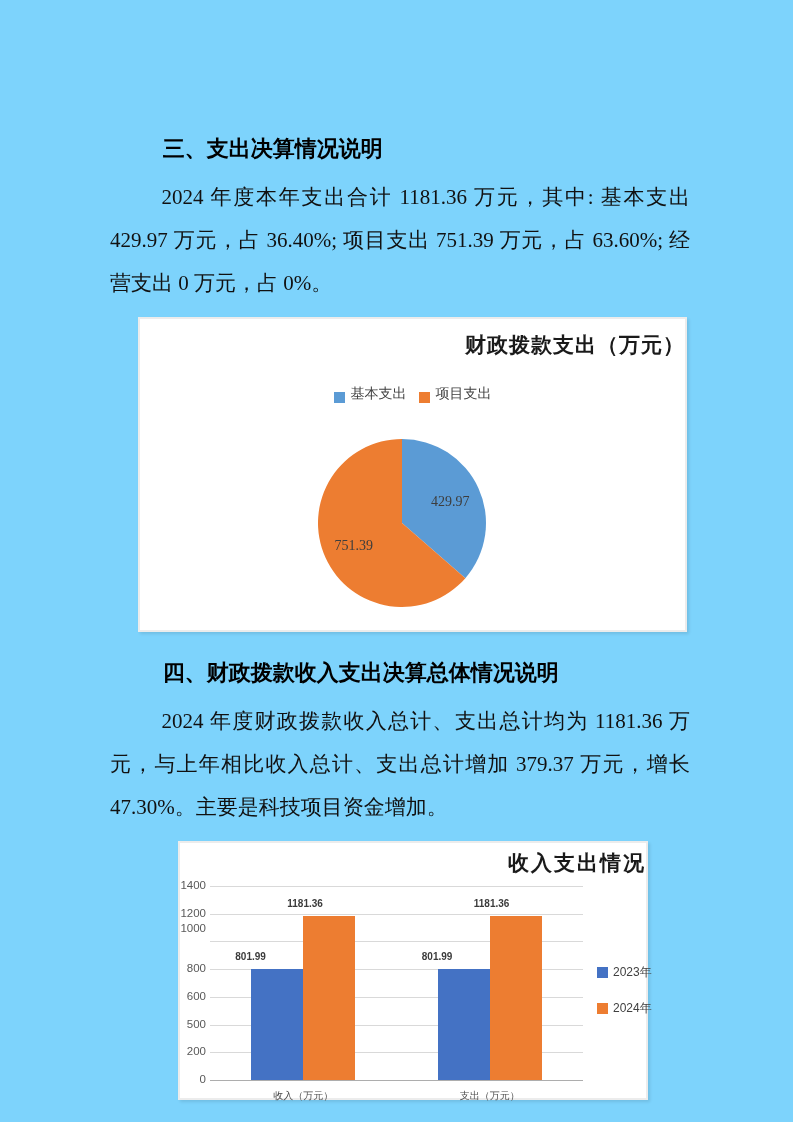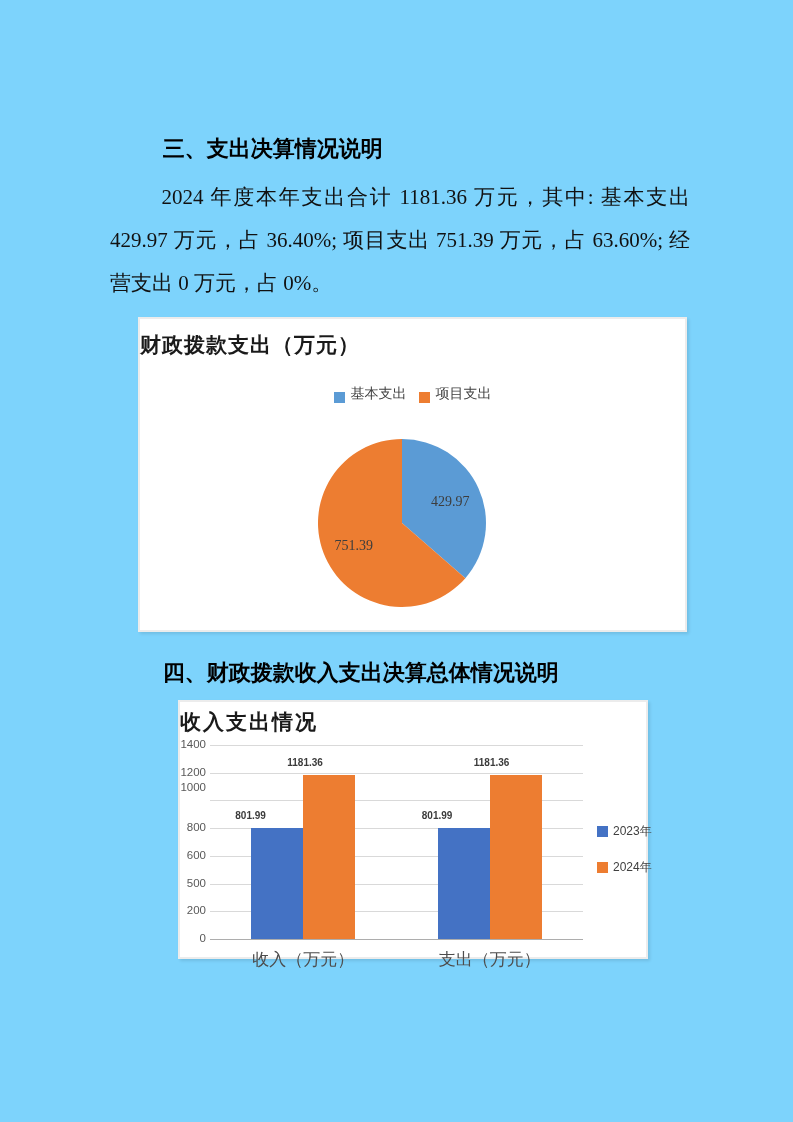--- a/index.html
+++ b/index.html
@@ -37,7 +37,7 @@
   .pie-card { width:549px; height:315px; margin:12px 0 0 28px; }
   .bar-card { width:470px; height:259px; margin:12px 0 0 68px; }
   .chart-title {
-    text-align:left;
+    text-align:right;
     font-weight:700;
     letter-spacing:1px;
     color:#1a1a1a;

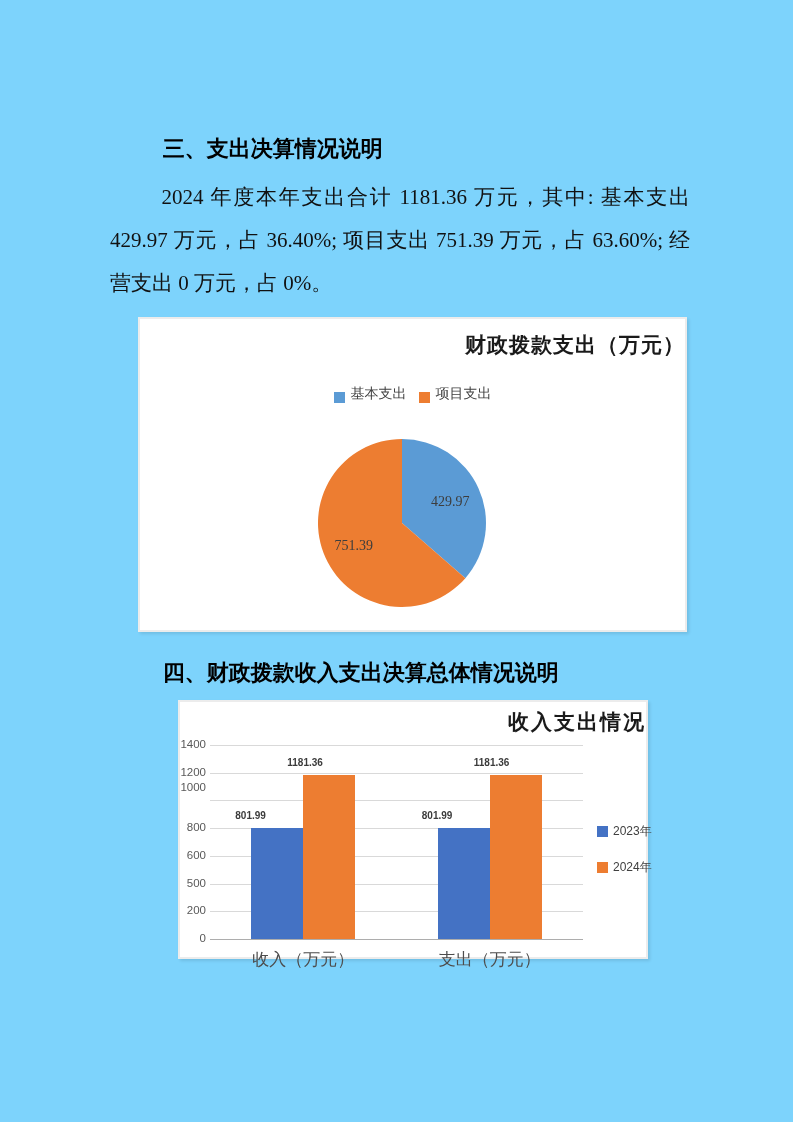--- a/index.html
+++ b/index.html
@@ -113,6 +113,7 @@
   </div>
 
   <h2 class="sec-heading" style="margin-top:26px;">四、财政拨款收入支出决算总体情况说明</h2>
+  <p class="sec-body">2024 年度财政拨款收入总计、支出总计均为 1181.36 万元，与上年相比收入总计、支出总计增加 379.37 万元，增长 47.30%。主要是科技项目资金增加。</p>
 
   <div class="card bar-card">
     <div class="chart-title bar-title">收入支出情况</div>

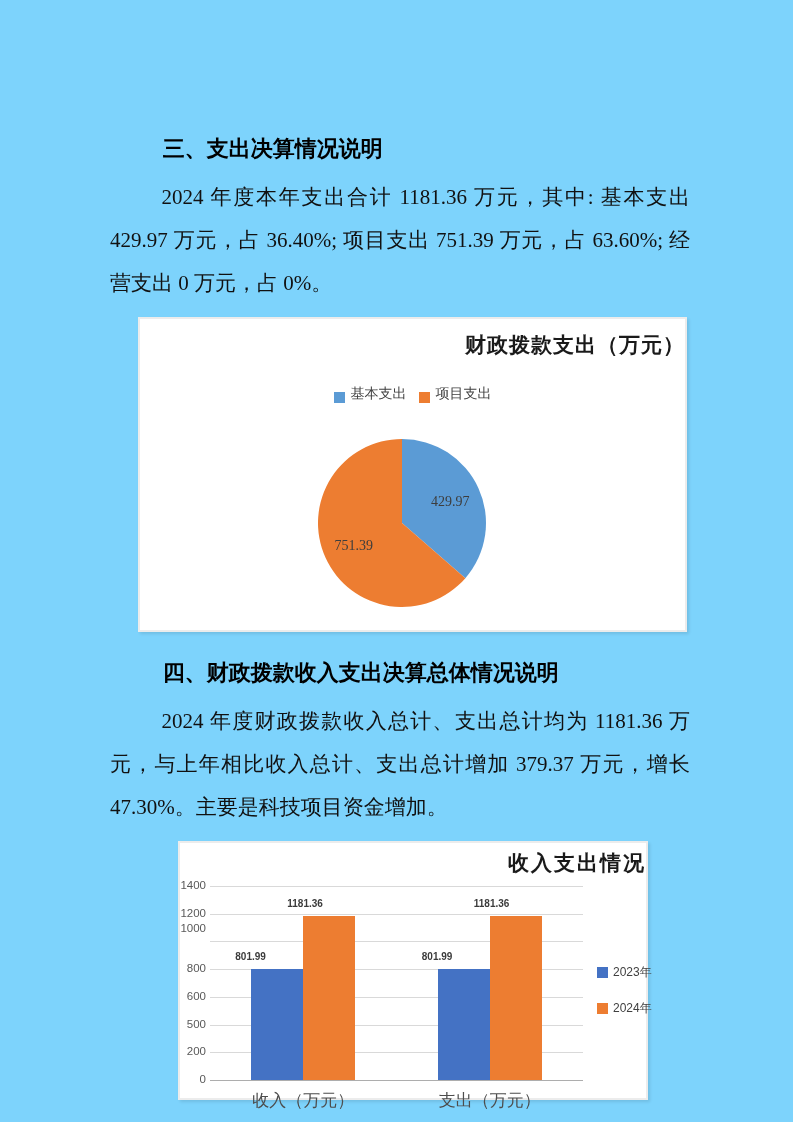--- a/index.html
+++ b/index.html
@@ -72,7 +72,7 @@
   }
   .cat-label {
     position:absolute; top:203px; width:150px; text-align:center;
-    font-size:17px; color:#4d4d4d;
+    font-size:10px; color:#4d4d4d;
   }
   .bar-legend {
     position:absolute; left:417px; top:121px;

